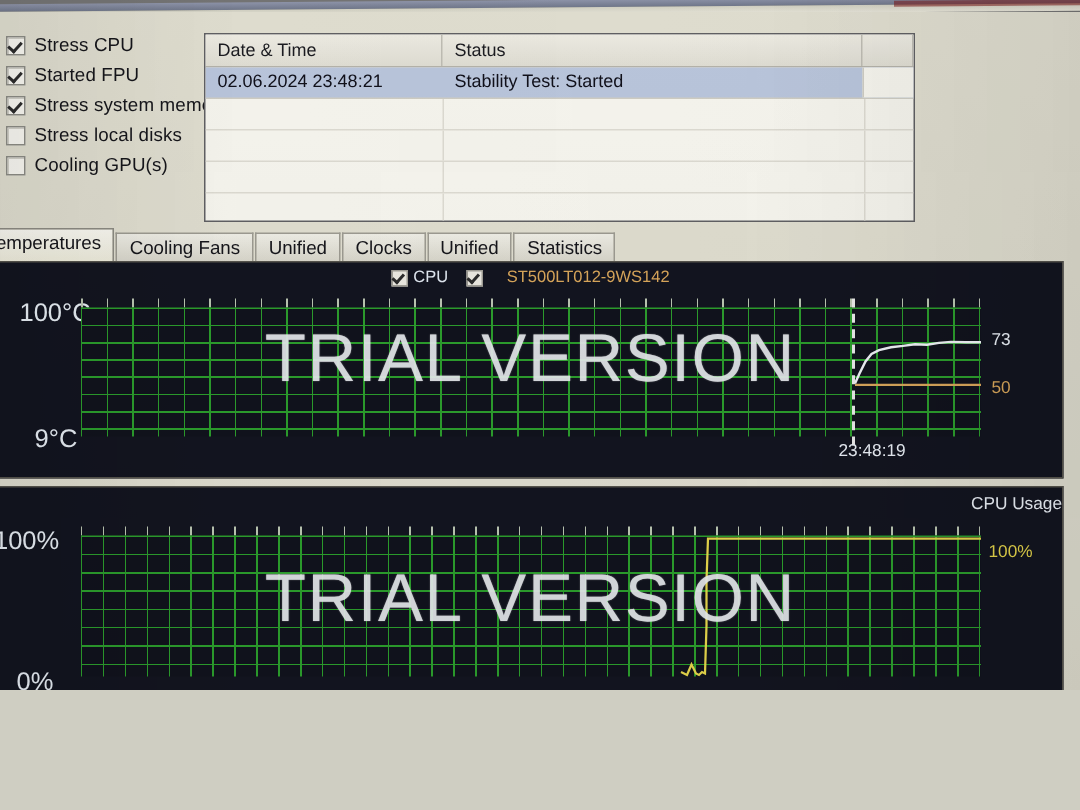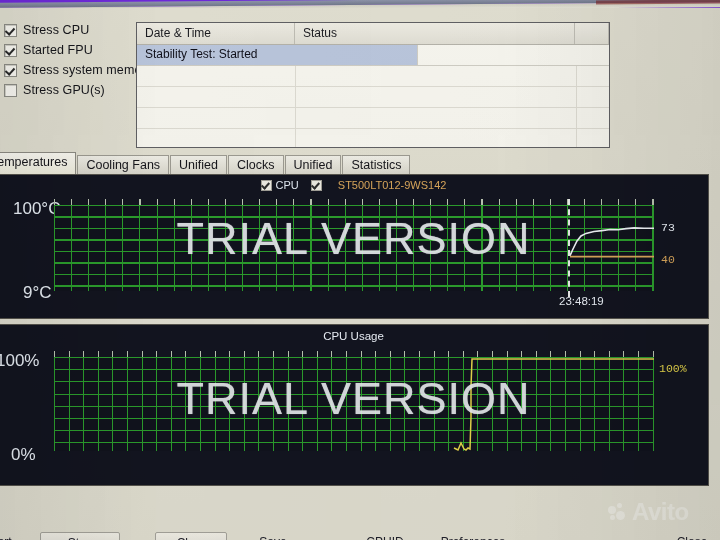--- a/index.html
+++ b/index.html
@@ -13,8 +13,8 @@
   
   #screen {
     position: relative;
-    width: 720px; height: 540px;
-    background: #6d28d9;
+    width: 720px; height: 460px;
+    background: #737373;
     overflow: hidden;
   }
   #screen::after{

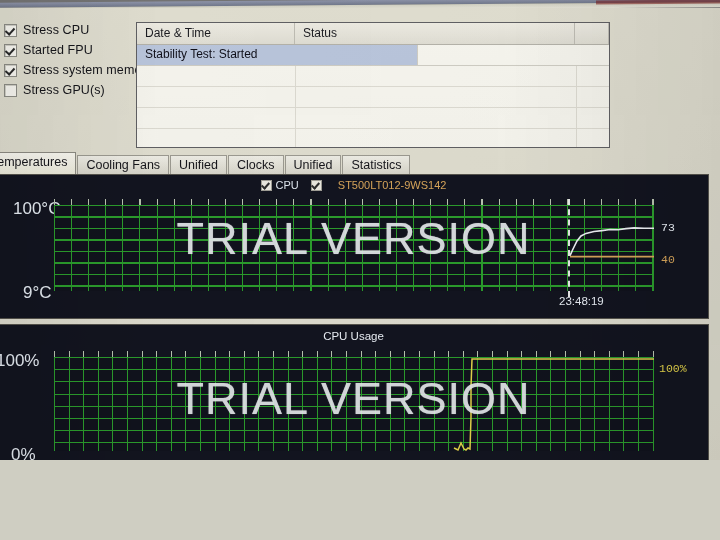--- a/index.html
+++ b/index.html
@@ -333,6 +333,7 @@
         <div class="th c3"></div>
       </div>
       <div class="log-row">
+        <div class="td c1">02.06.2024 23:48:21</div>
         <div class="td c2">Stability Test: Started</div>
         <div class="td c3"></div>
       </div>

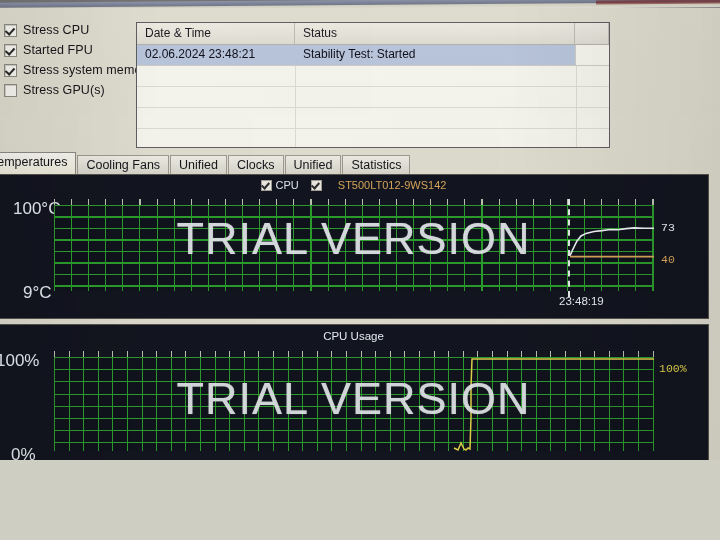--- a/index.html
+++ b/index.html
@@ -319,6 +319,10 @@
       <div class="chk-row">
         <span class="chk-box checked"></span>
         <span class="chk-label">Stress system memory</span>
+      </div>
+      <div class="chk-row">
+        <span class="chk-box"></span>
+        <span class="chk-label">Stress local disks</span>
       </div>
       <div class="chk-row">
         <span class="chk-box"></span>

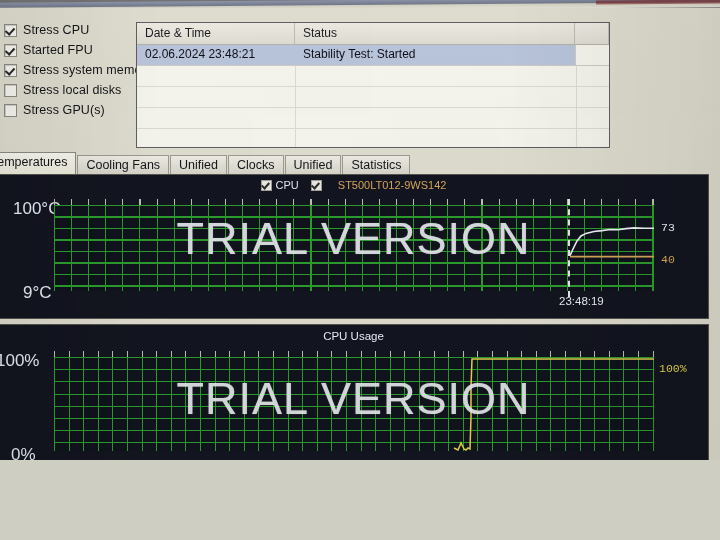--- a/index.html
+++ b/index.html
@@ -326,7 +326,7 @@
       </div>
       <div class="chk-row">
         <span class="chk-box"></span>
-        <span class="chk-label">Stress GPU(s)</span>
+        <span class="chk-label">Cooling GPU(s)</span>
       </div>
     </div>
 

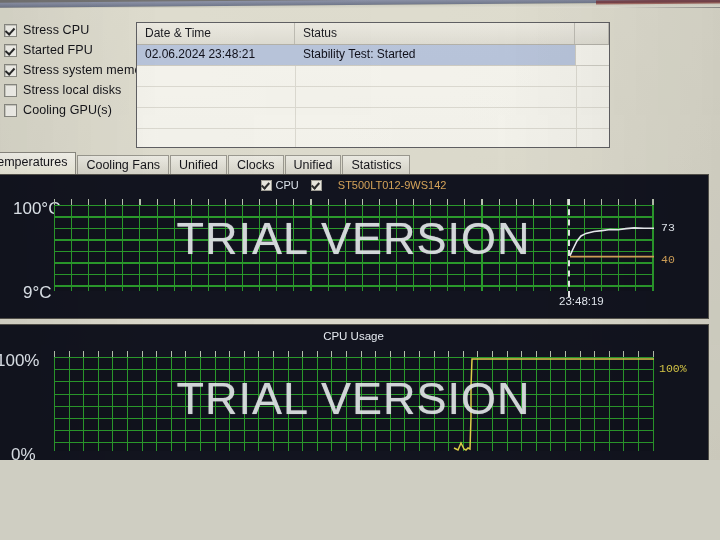--- a/index.html
+++ b/index.html
@@ -220,7 +220,7 @@
   #lbl-0p  { left:12px; top:120px; }
 
   .right-val{
-    position:absolute; font-size:11.5px; white-space:nowrap;font-family:Liberation Mono, monospace;
+    position:absolute; font-size:11.5px; white-space:nowrap;
   }
   #val-cpu-temp{ left:662px; top:46px; color:#e9eef5; }
   #val-hdd-temp{ left:662px; top:78px; color:#d7a55a; }

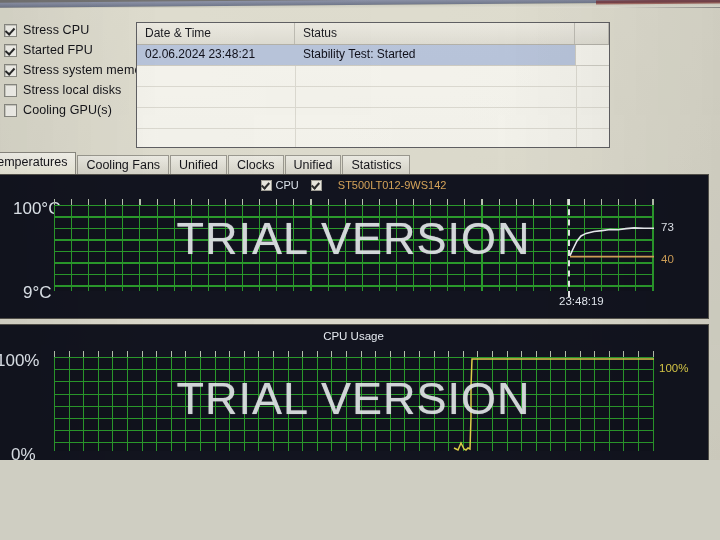--- a/index.html
+++ b/index.html
@@ -404,7 +404,7 @@
       <div class="dashed-marker"></div>
 
       <div class="right-val" id="val-cpu-temp">73</div>
-      <div class="right-val" id="val-hdd-temp">40</div>
+      <div class="right-val" id="val-hdd-temp">50</div>
 
       <div class="time-stamp">23:48:19</div>
 

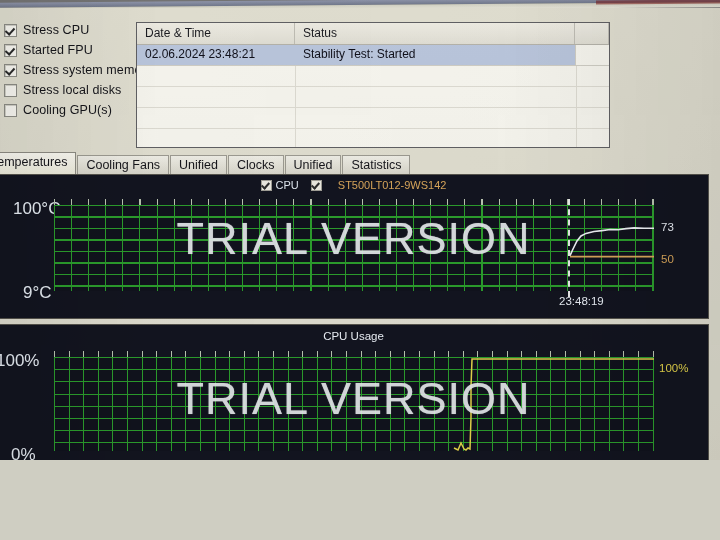--- a/index.html
+++ b/index.html
@@ -179,7 +179,7 @@
 
   .graph-title{
     position:absolute; top:5px; left:0; width:100%;
-    text-align:center; font-size:11.5px; color:#e9eef5;
+    text-align:right; font-size:11.5px; color:#e9eef5;
   }
 
   .plot{

